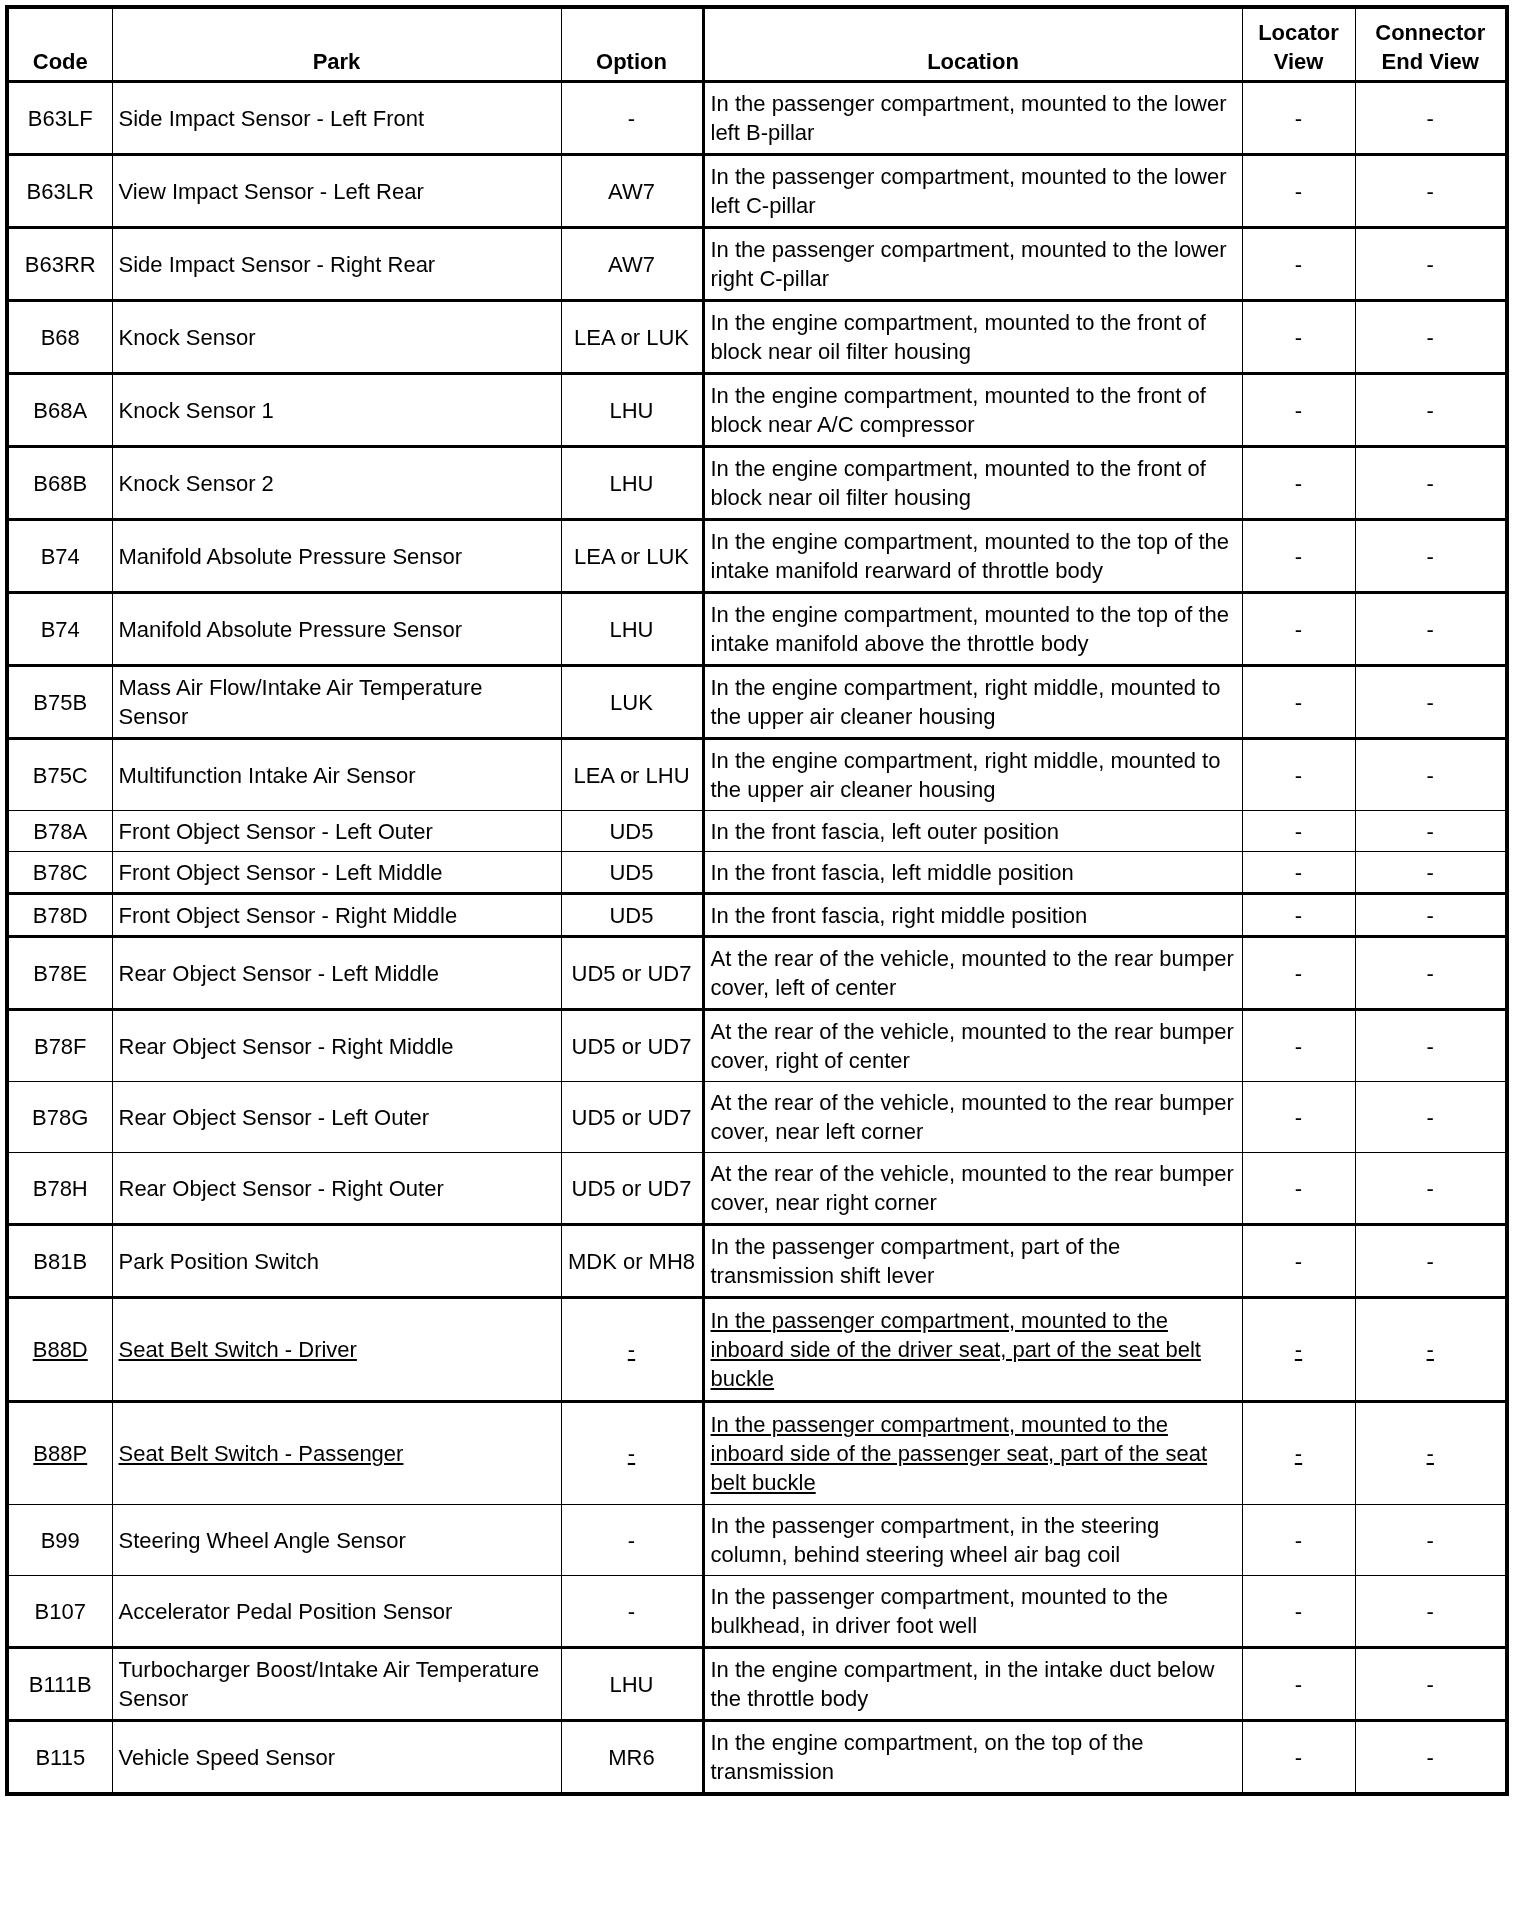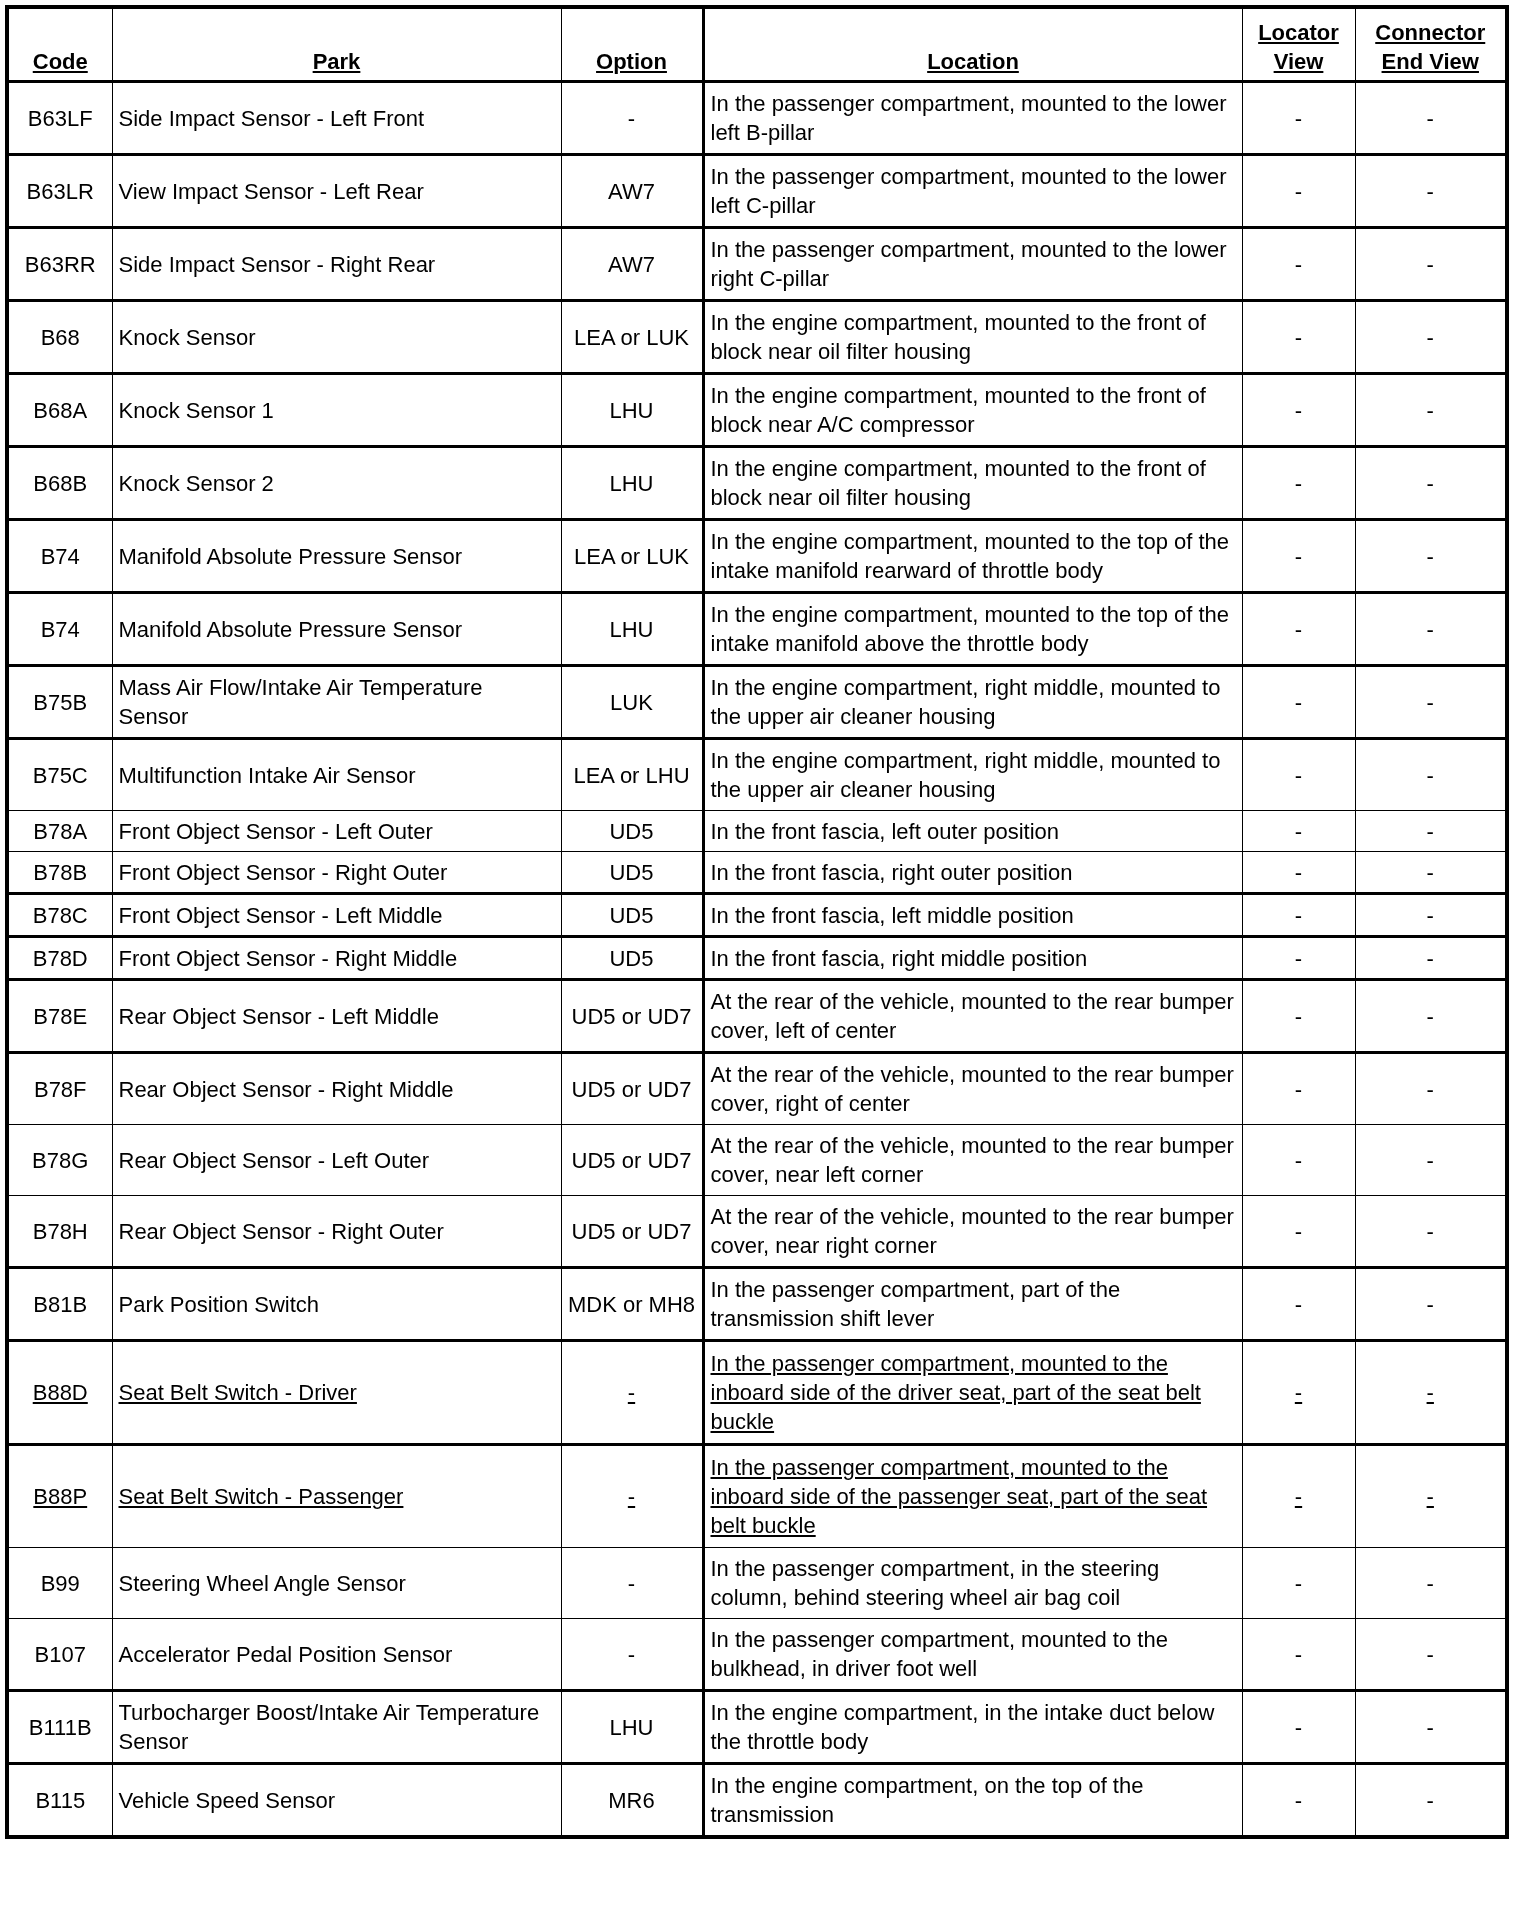--- a/index.html
+++ b/index.html
@@ -17,7 +17,7 @@
     th, td { border: 1.5px solid #000; font-size: 22px; line-height: 29px; padding: 0 6px;
              vertical-align: middle; }
     thead th { font-weight: bold; height: 67px; vertical-align: bottom; padding-bottom: 4px;
-               text-align: center; font-size: 22px; line-height: 29px; text-decoration: underline; }
+               text-align: center; font-size: 22px; line-height: 29px; }
     thead tr { border-bottom: 3px solid #000; }
     th.loc-h, td.loc { border-left: 3px solid #000; }
     td.code, td.opt, td.lv, td.cev { text-align: center; }

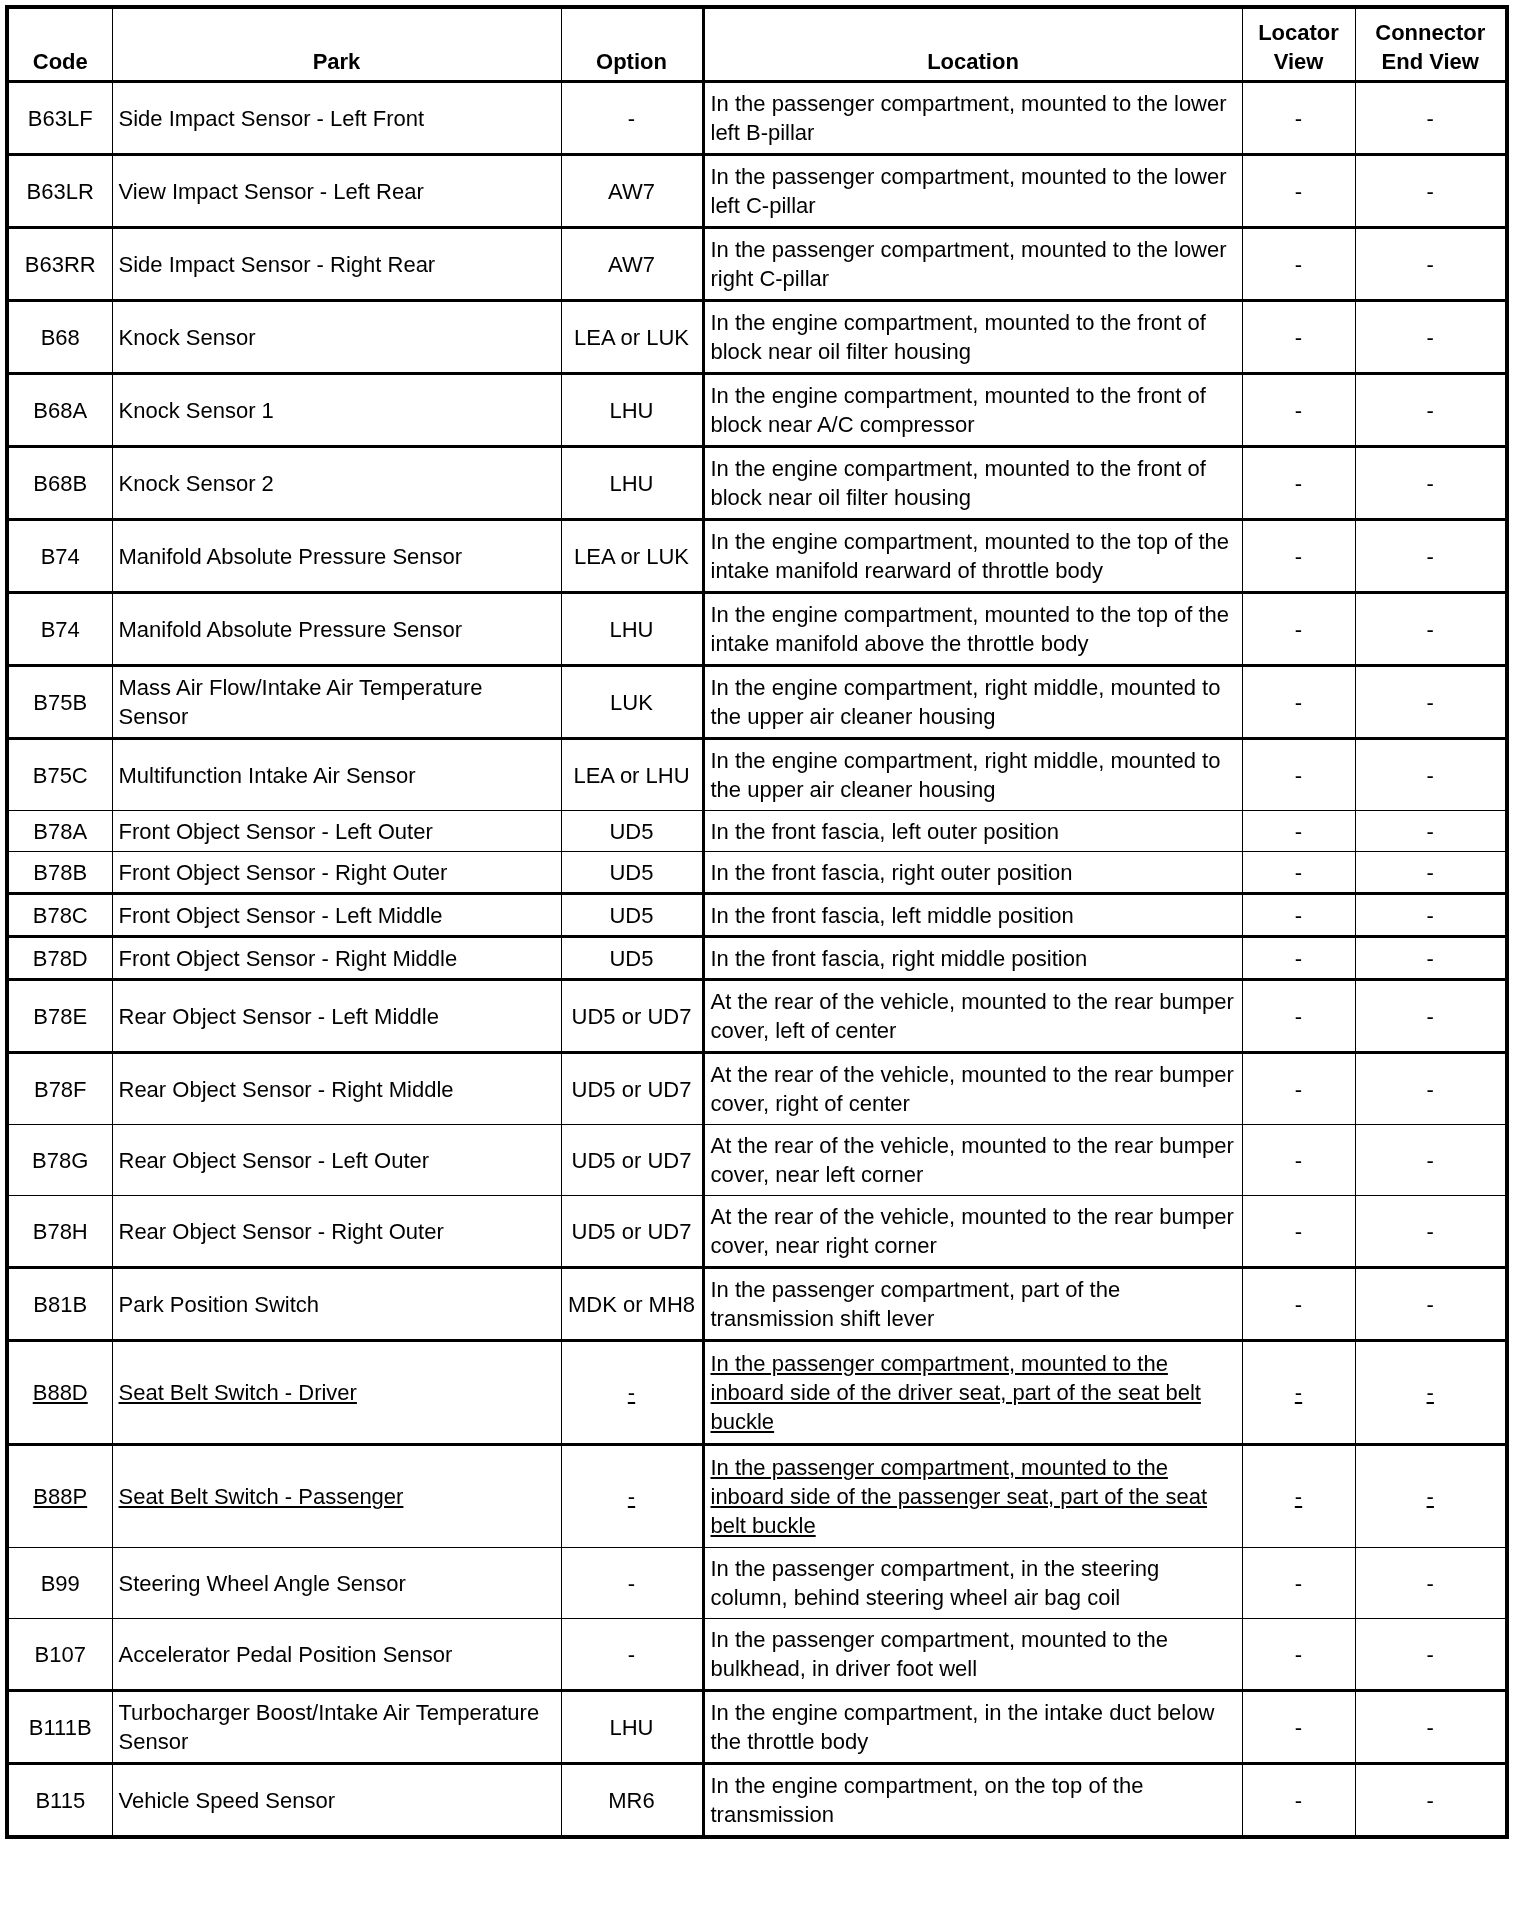--- a/index.html
+++ b/index.html
@@ -140,14 +140,6 @@
         <td class="cev">-</td>
       </tr>
       <tr class="h1 thick">
-        <td class="code">B78B</td>
-        <td class="name">Front Object Sensor - Right Outer</td>
-        <td class="opt">UD5</td>
-        <td class="loc">In the front fascia, right outer position</td>
-        <td class="lv">-</td>
-        <td class="cev">-</td>
-      </tr>
-      <tr class="h1 thick">
         <td class="code">B78C</td>
         <td class="name">Front Object Sensor - Left Middle</td>
         <td class="opt">UD5</td>

